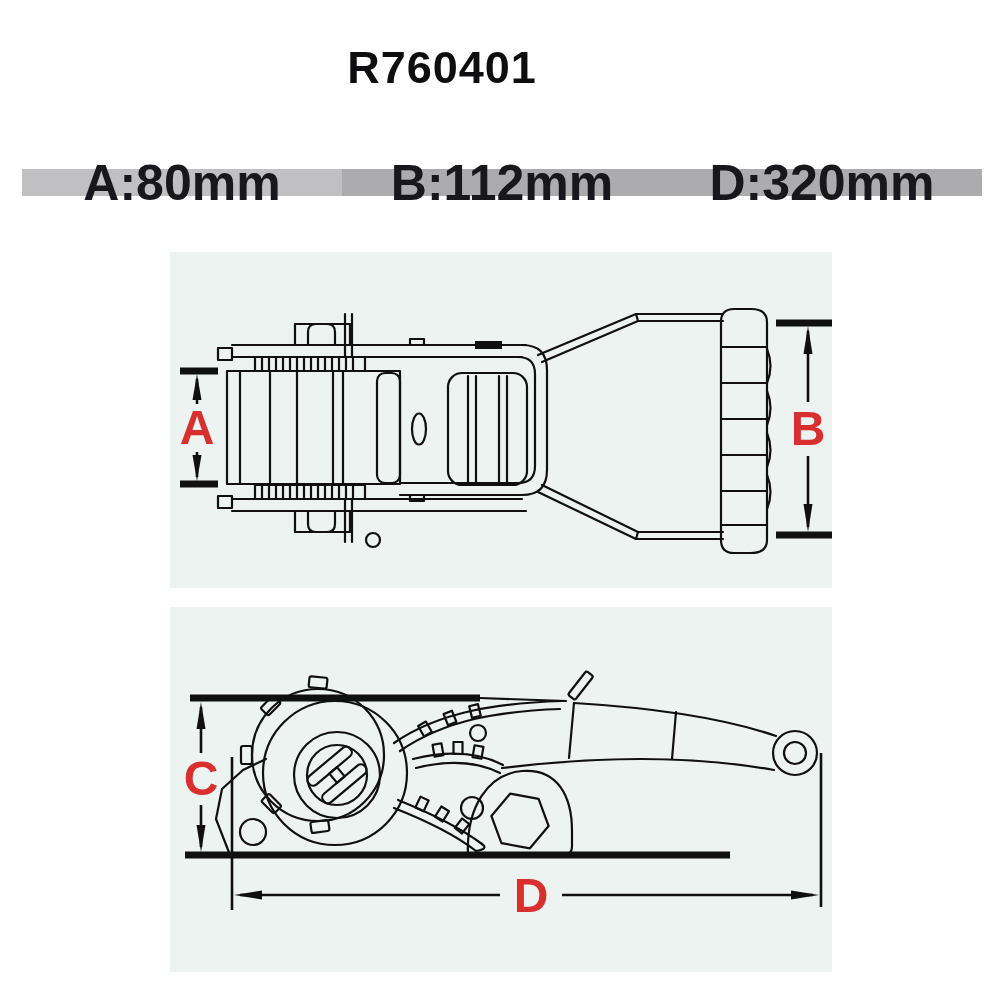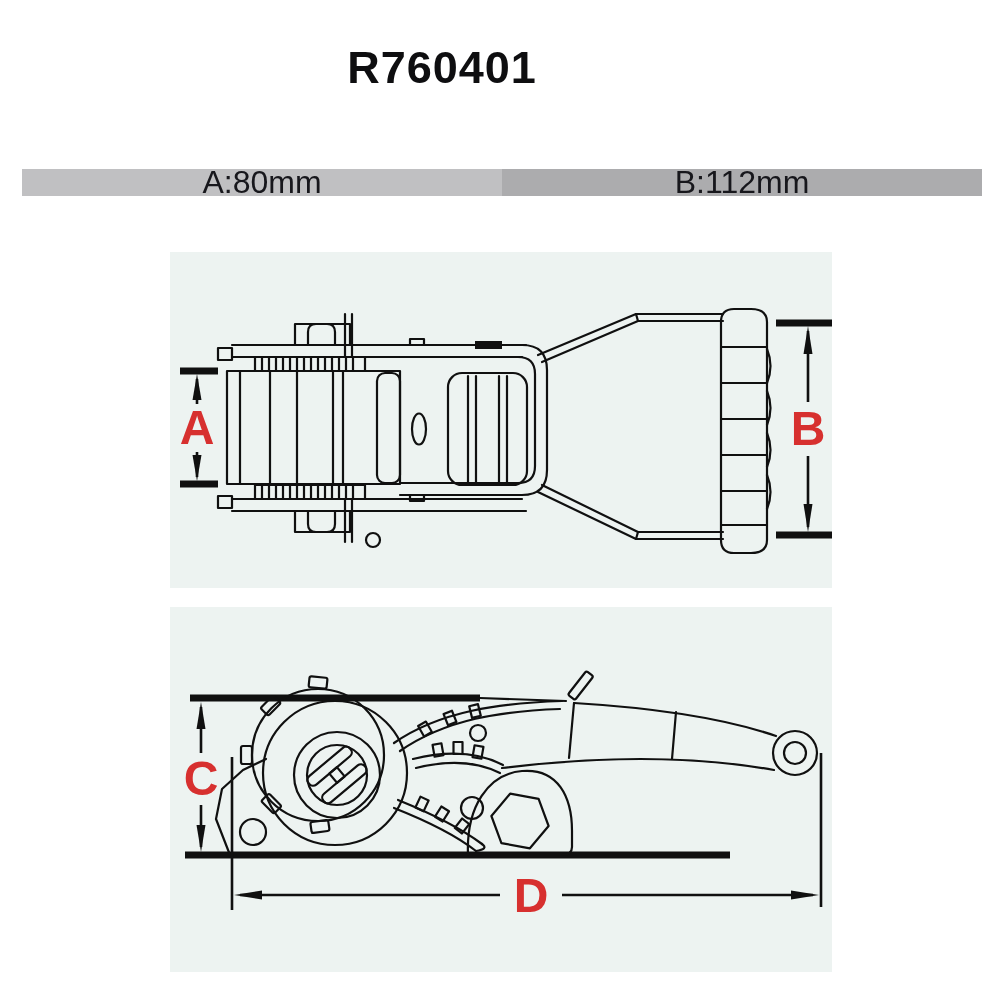--- a/index.html
+++ b/index.html
@@ -16,7 +16,7 @@
   }
   .dims-table .cell{
     flex:1 1 0;display:flex;align-items:center;justify-content:center;
-    font-size:32px;font-weight:400;color:#17171c;white-space:nowrap;margin-top:44px;
+    font-size:50px;font-weight:700;color:#17171c;white-space:nowrap;margin-top:44px;
   }
   .cell.light{background:#c0c0c2;}
   .cell.dark{background:#acacae;text-align:center;}

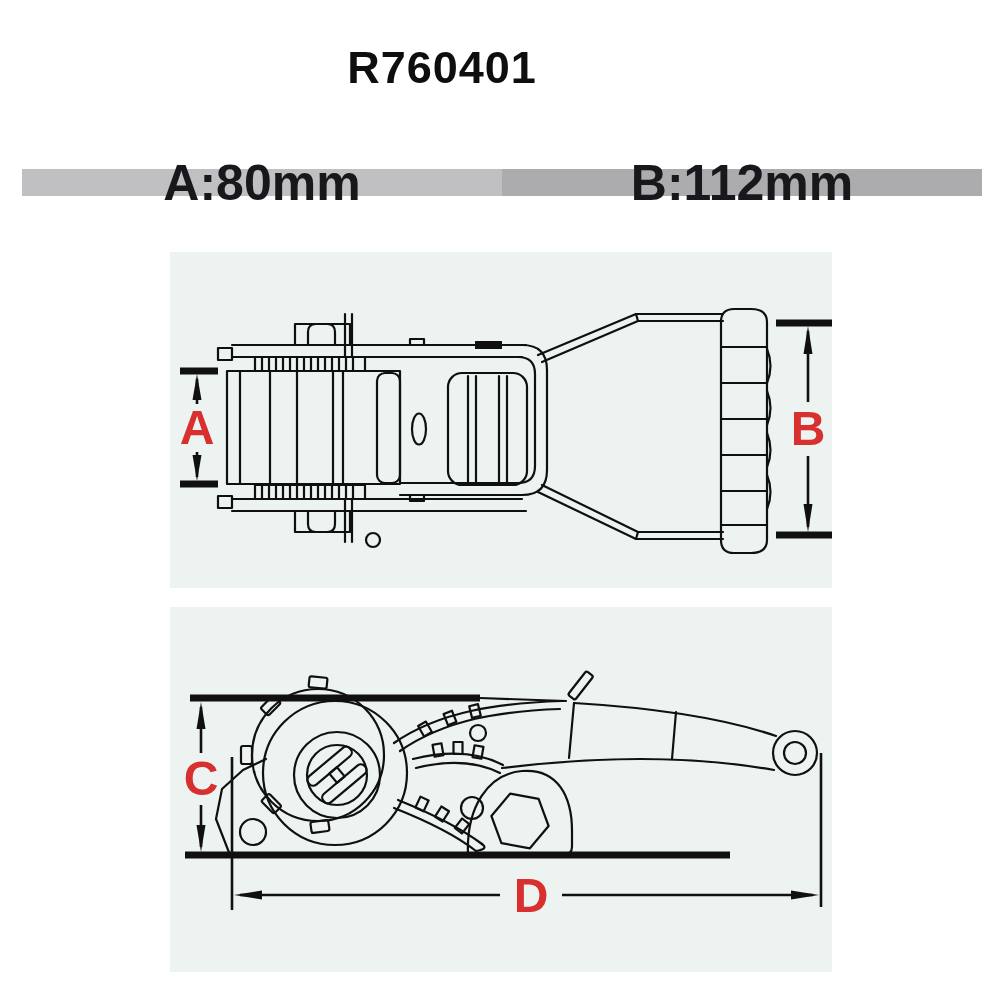--- a/index.html
+++ b/index.html
@@ -41,6 +41,7 @@
   <div class="dims-table">
     <div class="cell light">A:80mm</div>
     <div class="cell dark">B:112mm</div>
+    <div class="cell dark">D:320mm</div>
   </div>
 
   <div class="panel panel1">

